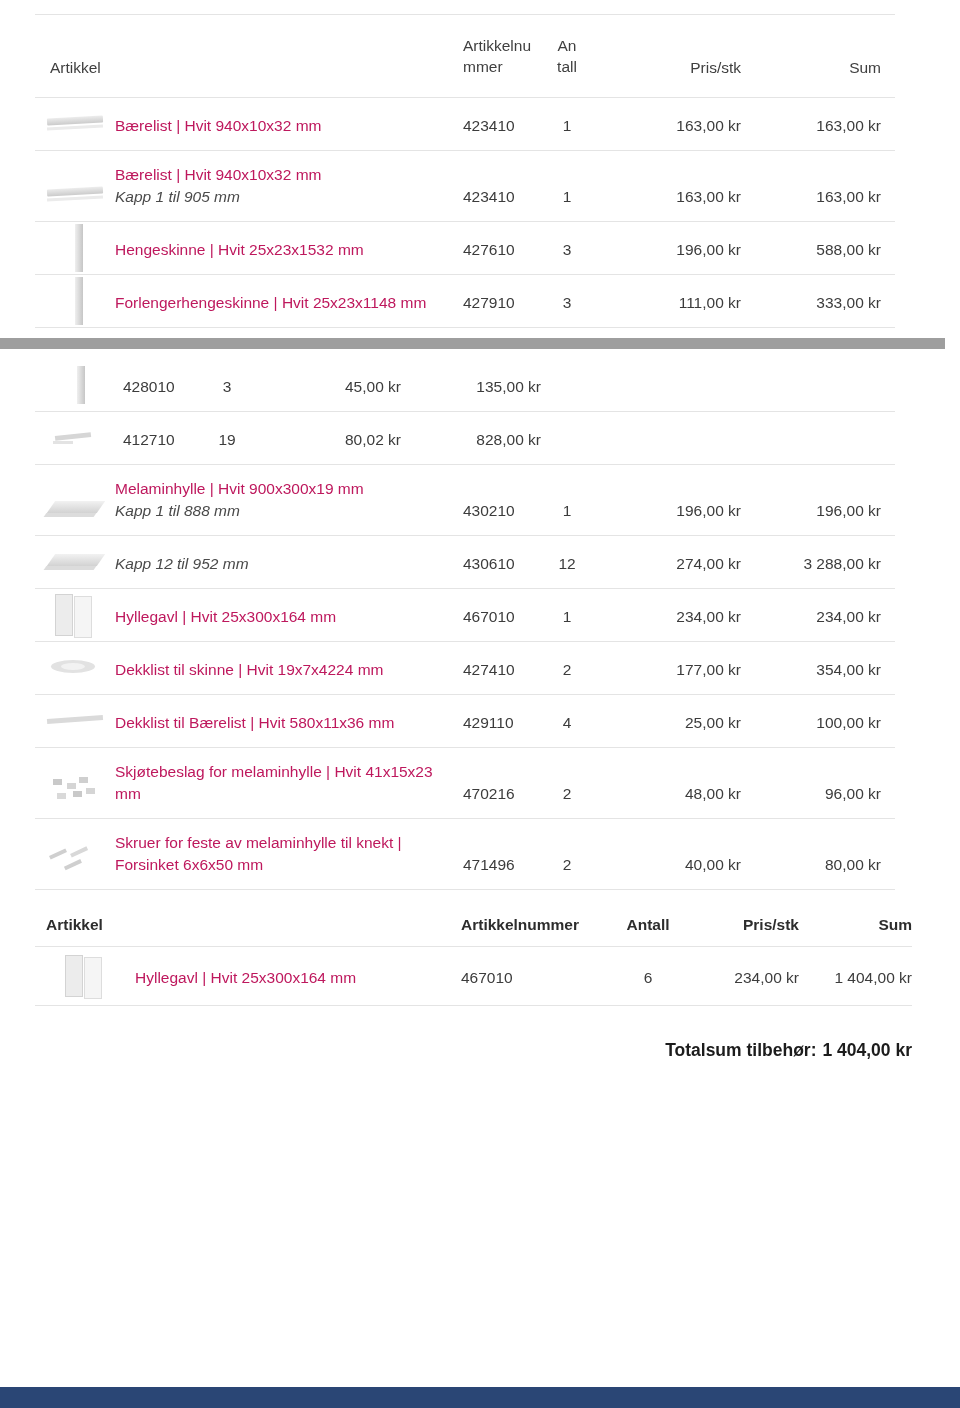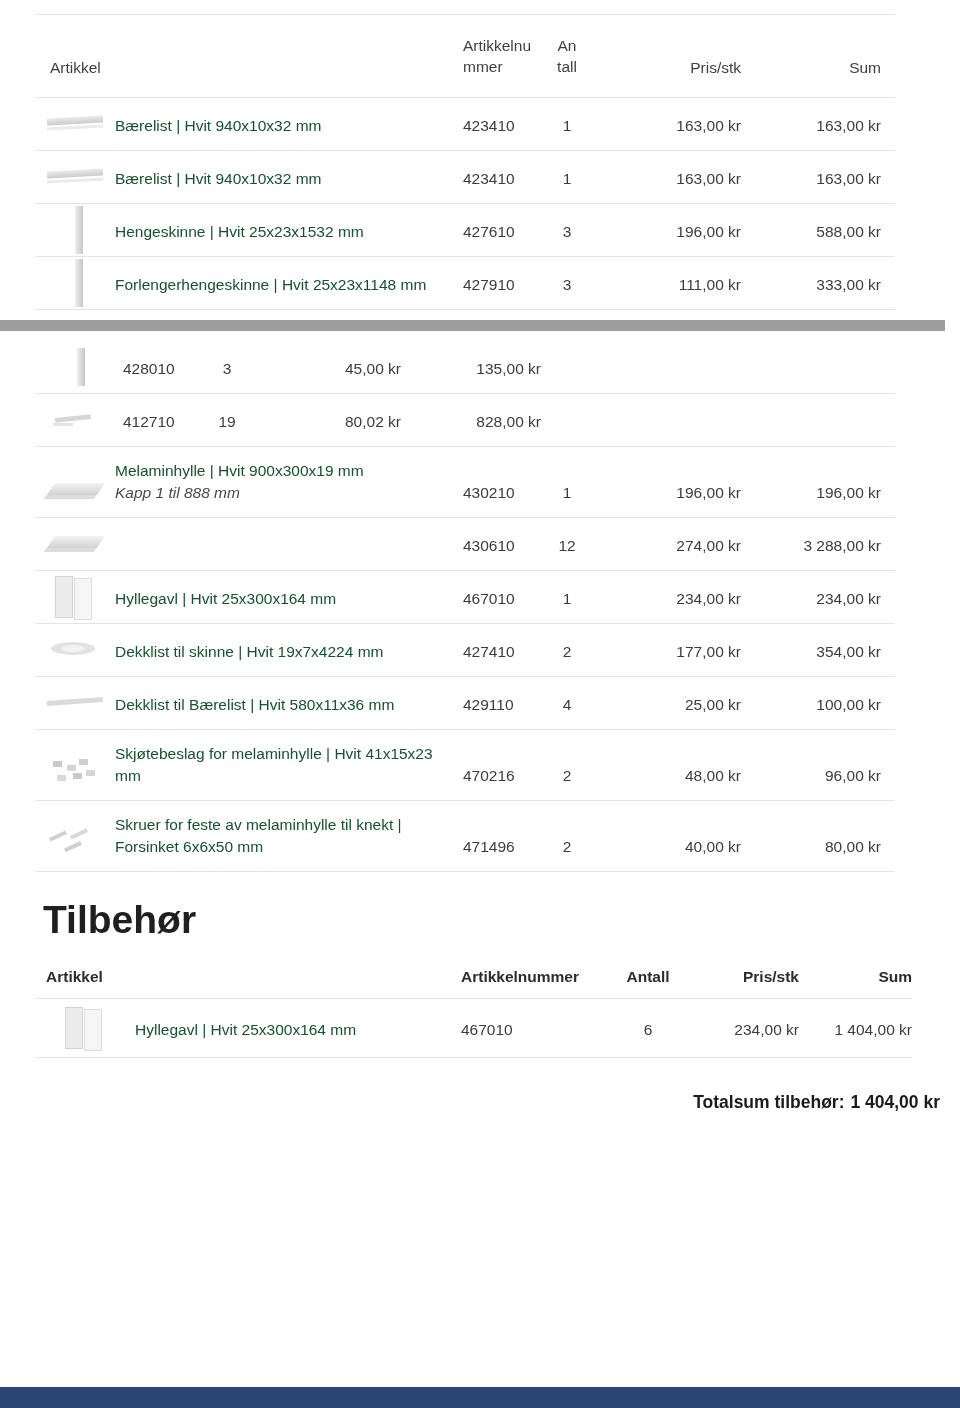--- a/index.html
+++ b/index.html
@@ -42,7 +42,7 @@
   .acc-tbl .c-pris{width:120px;text-align:right}
   .acc-tbl .c-sum{width:113px;text-align:right}
 
-  .nm{color:#14532d}
+  .nm{color:#be185d}
   .note{font-style:italic;color:#4a4a4a}
   .note:empty{display:none}
 

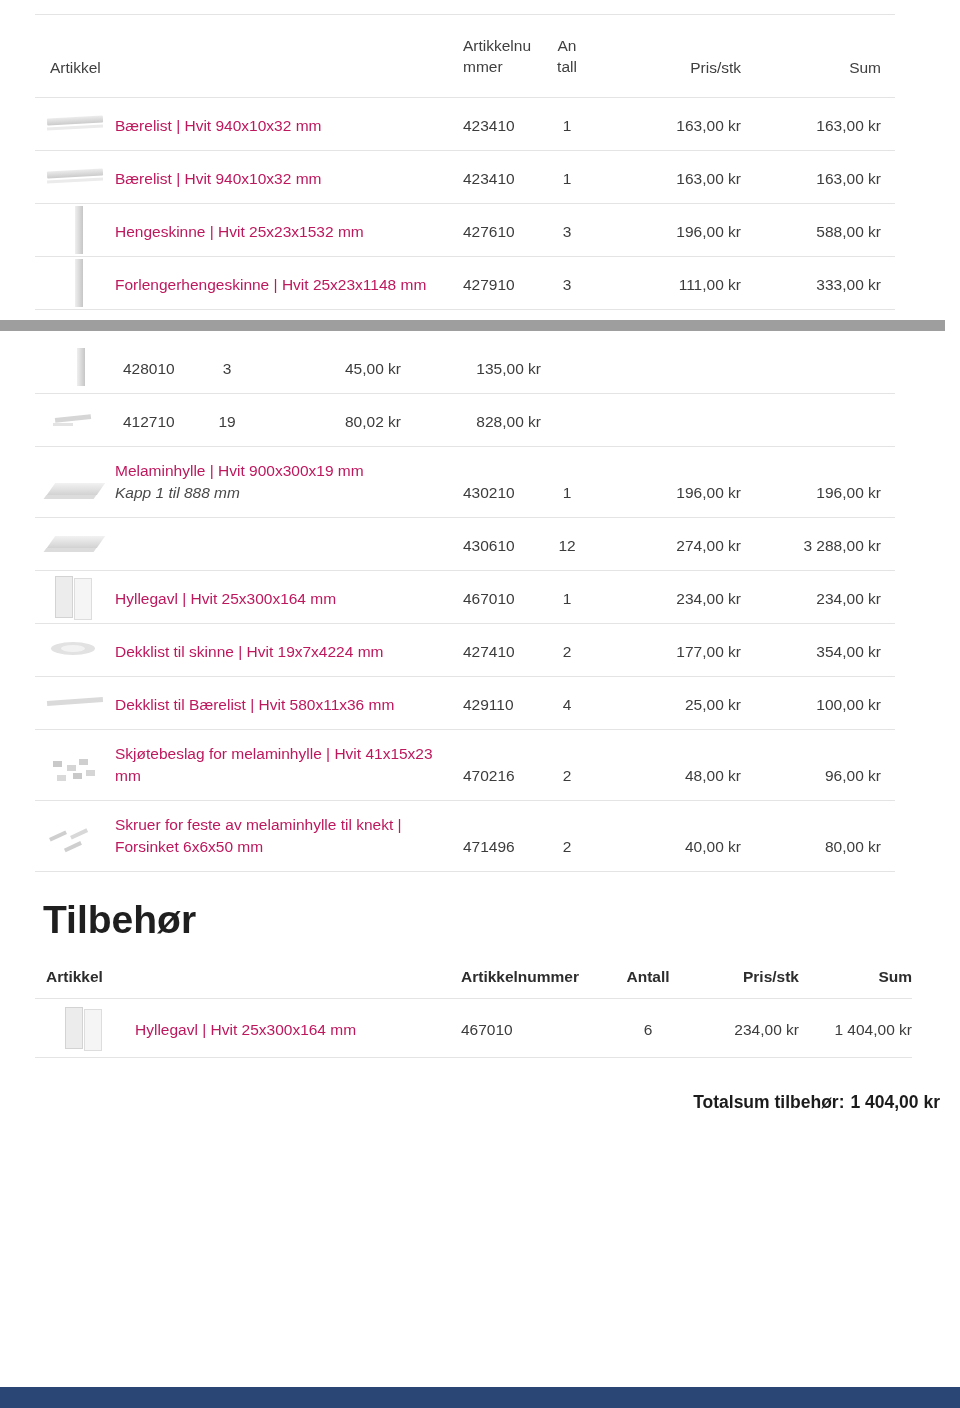--- a/index.html
+++ b/index.html
@@ -115,6 +115,7 @@
     </div>
     <div class="cell c-name">
       <div class="nm">Bærelist | Hvit 940x10x32 mm</div>
+      <div class="note">Kapp 1 til 905 mm</div>
     </div>
     <div class="cell c-artnr">423410</div>
     <div class="cell c-antall">1</div>

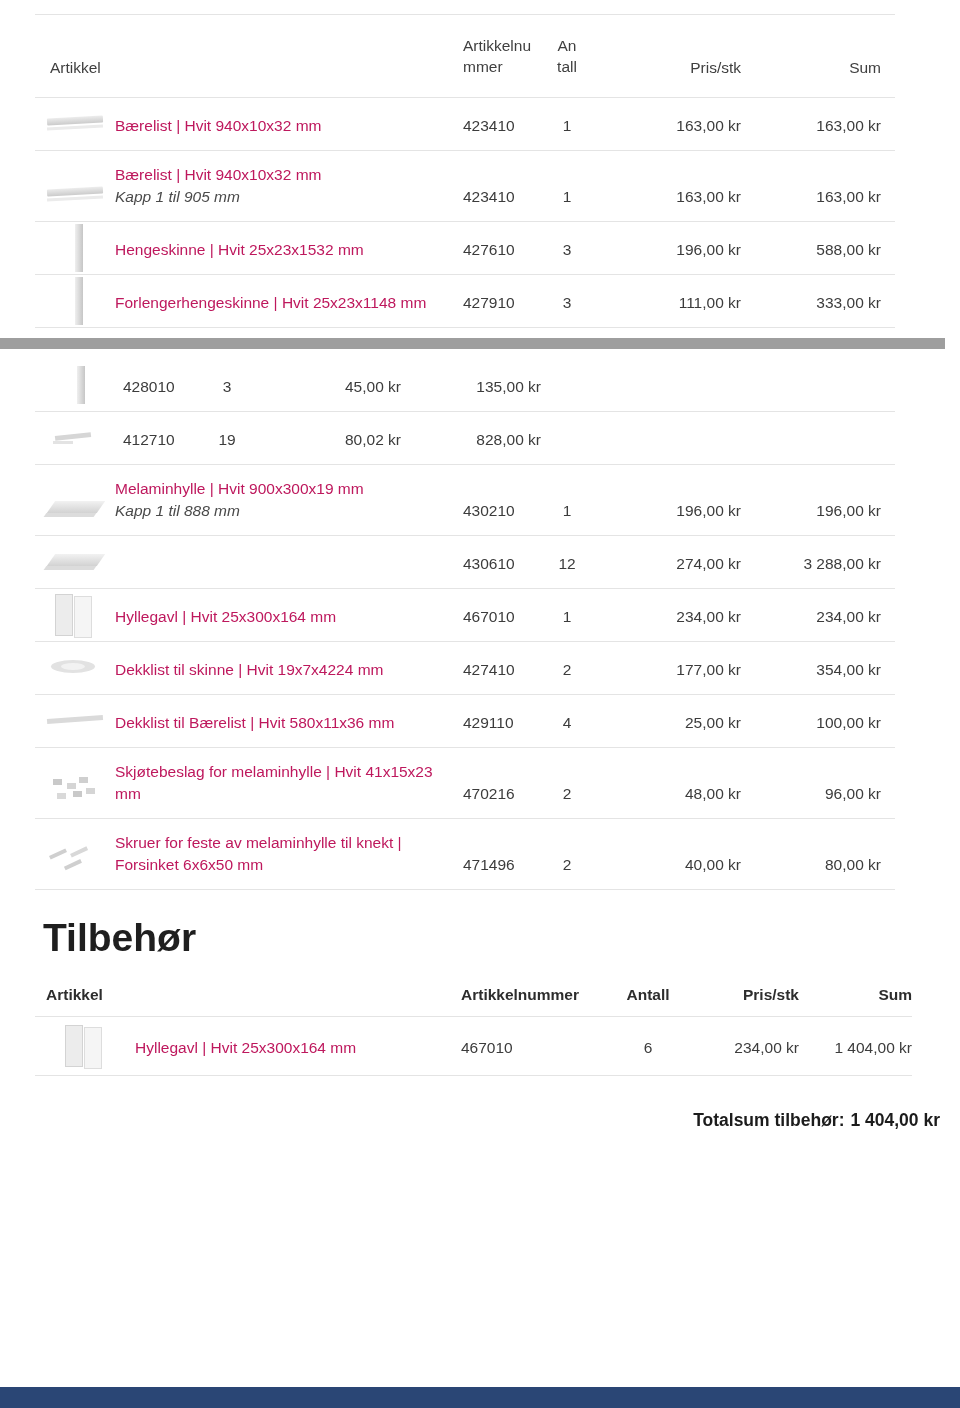--- a/index.html
+++ b/index.html
@@ -195,6 +195,7 @@
       <div class="tshape" data-thumb="shelf"></div>
     </div>
     <div class="cell c-name">
+      <div class="note">Kapp 12 til 952 mm</div>
     </div>
     <div class="cell c-artnr">430610</div>
     <div class="cell c-antall">12</div>

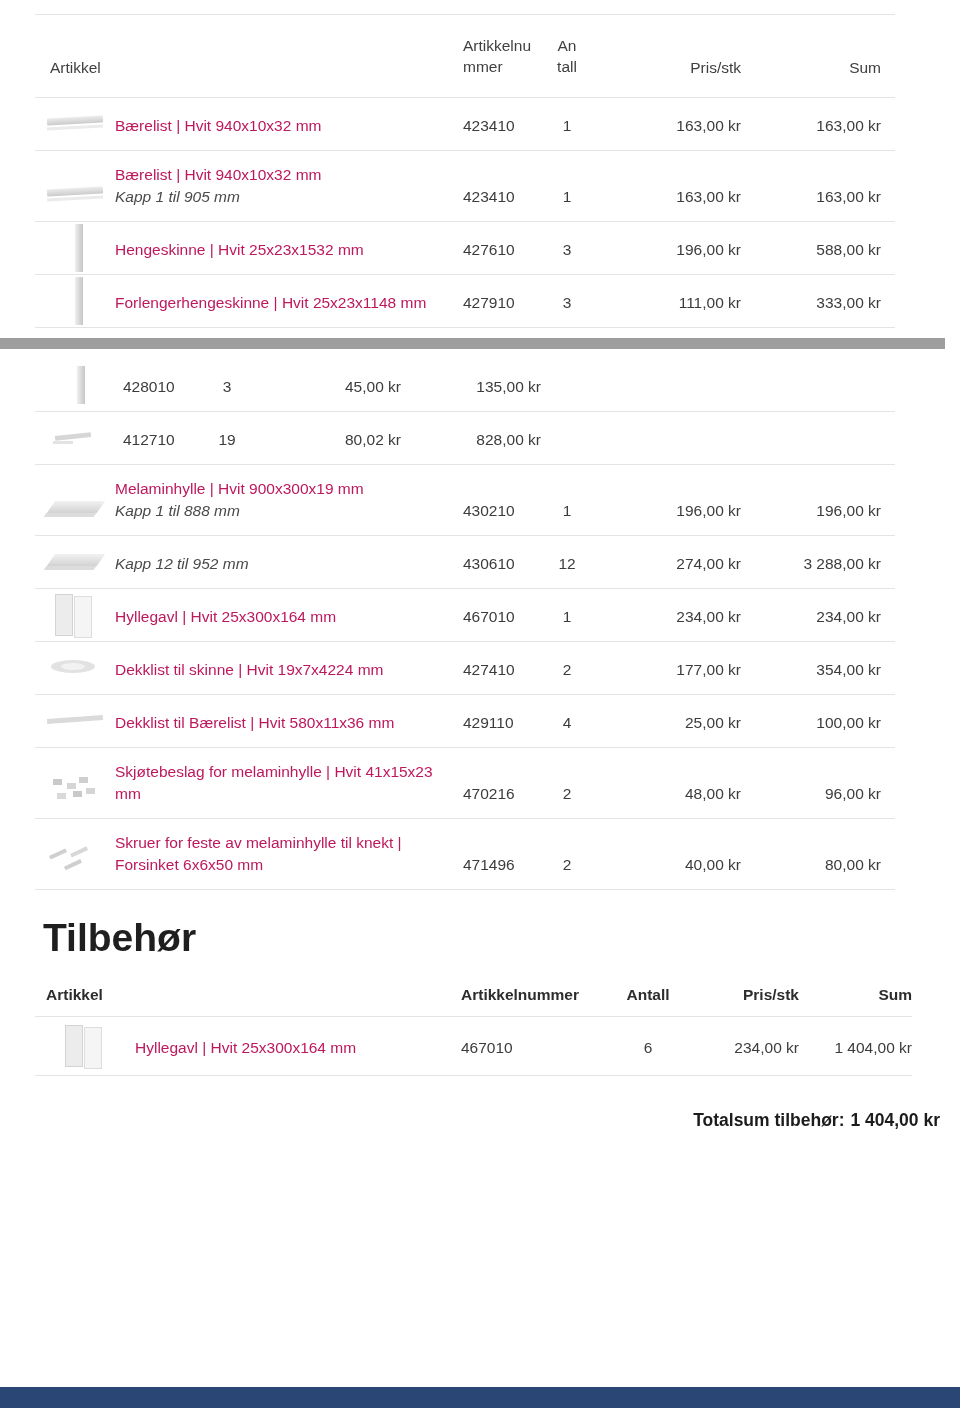--- a/index.html
+++ b/index.html
@@ -275,7 +275,6 @@
 </div>
   </div>
 
-  <h2 class="acc-title">Tilbehør</h2>
 
   <div class="tbl acc-tbl">
     <div class="thead">

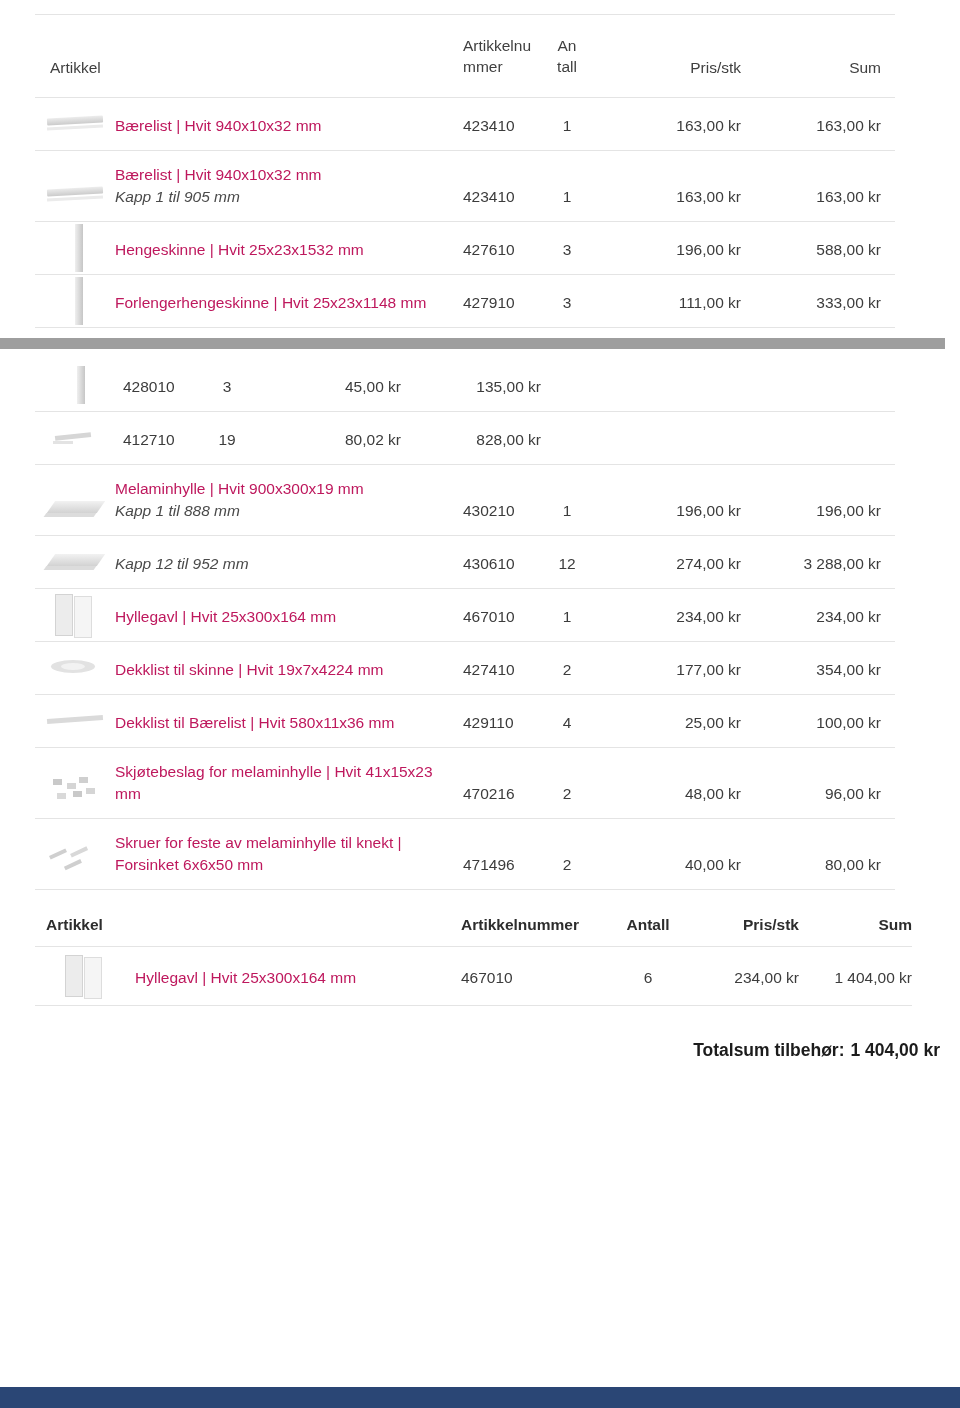--- a/index.html
+++ b/index.html
@@ -53,7 +53,7 @@
   
   .acc-title{margin:26px 0 8px 43px;font-size:39px;font-weight:700;color:#1f1f1f}
   .acc-tbl{margin-top:14px}
-  .totals{margin-right:20px;text-align:right;font-weight:700;color:#1c1c1c;font-size:17.5px}
+  .totals{margin-right:48px;text-align:right;font-weight:700;color:#1c1c1c;font-size:17.5px}
   .totals.acc-total{margin-top:34px}
   .totals.grand-total{margin-top:50px}
   .totals .val{margin-left:6px}

